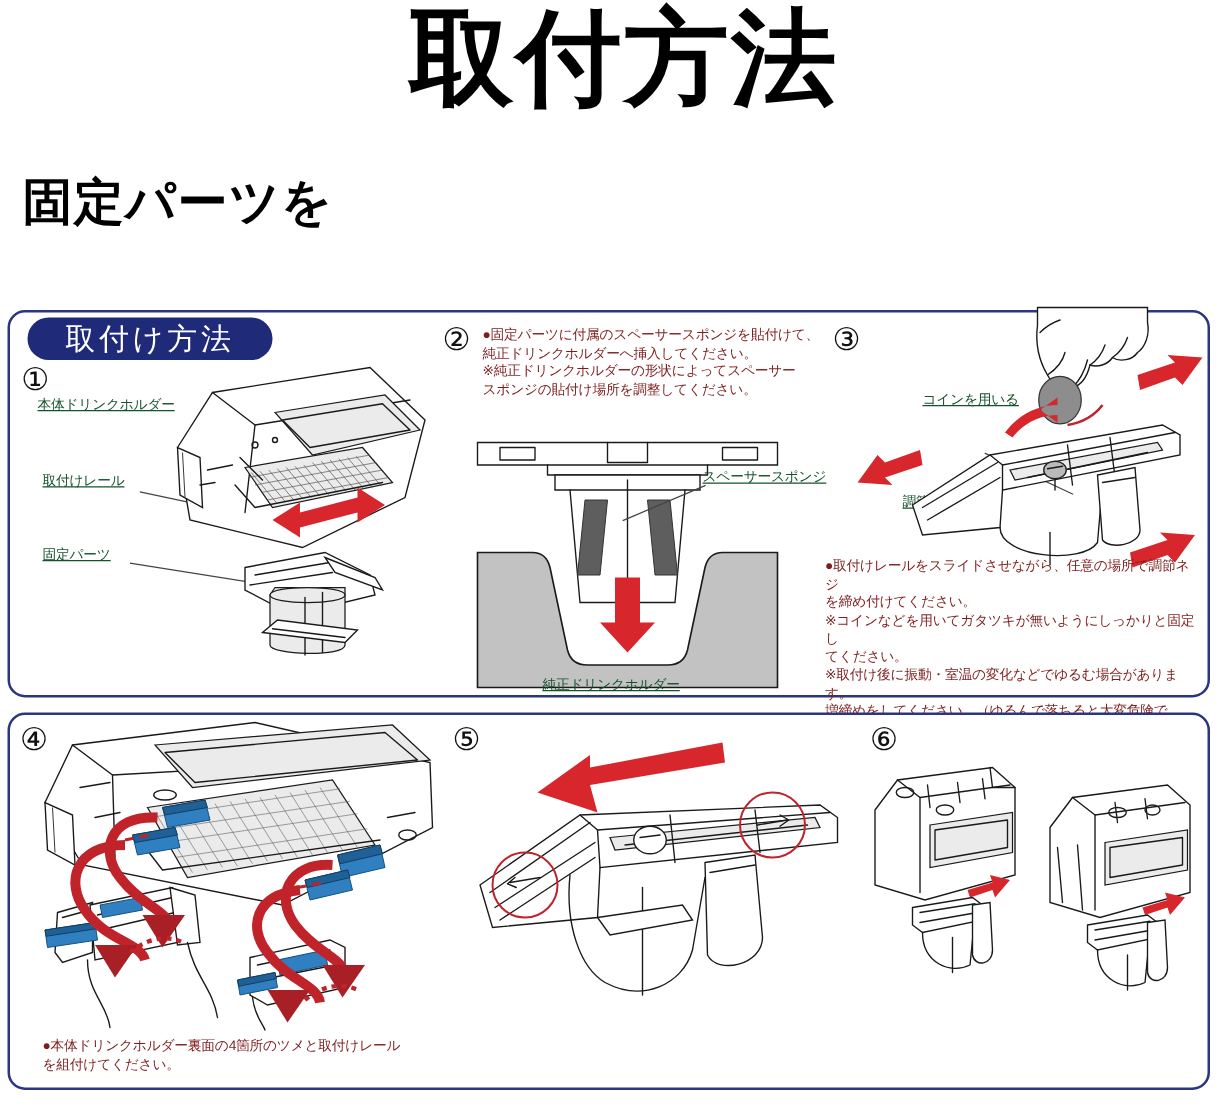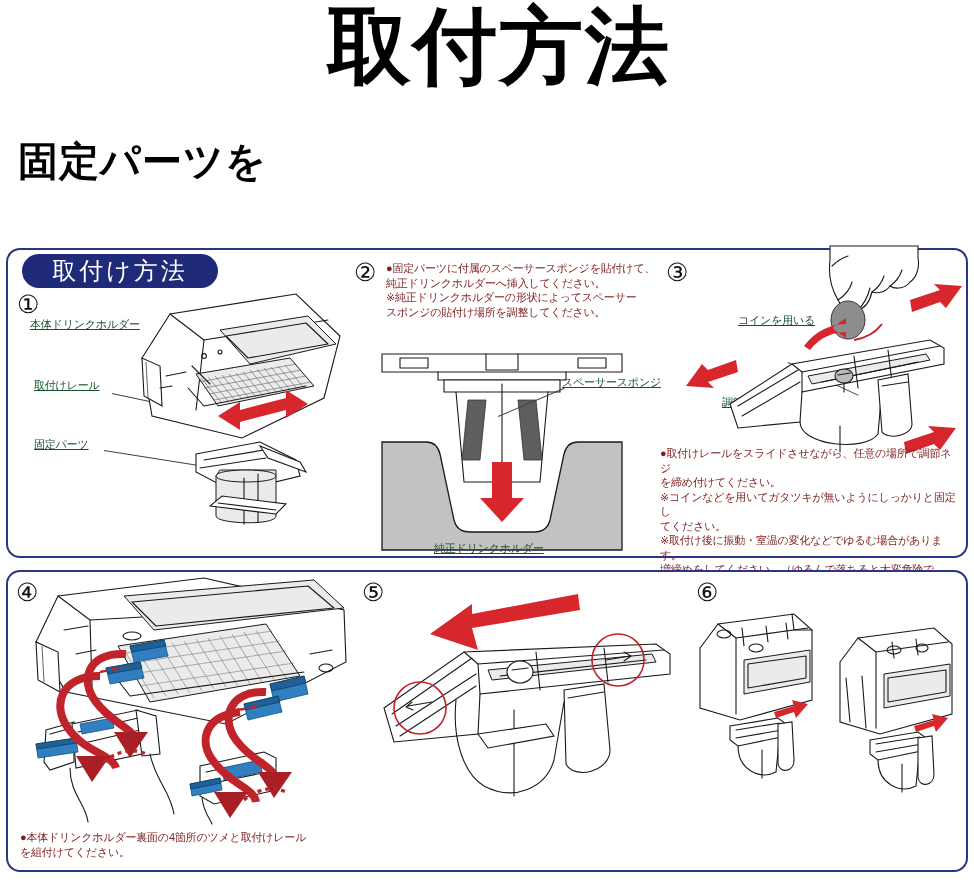--- a/index.html
+++ b/index.html
@@ -360,7 +360,7 @@
       </svg>
     </div>
 
-    <div class="cap" style="left:12px;top:258px;width:320px;">●本体ドリンクホルダー裏面の4箇所のツメと取付けレール
+    <div class="cap" style="left:26px;top:258px;width:320px;">●本体ドリンクホルダー裏面の4箇所のツメと取付けレール
   を組付けてください。</div>
   </div>
 

